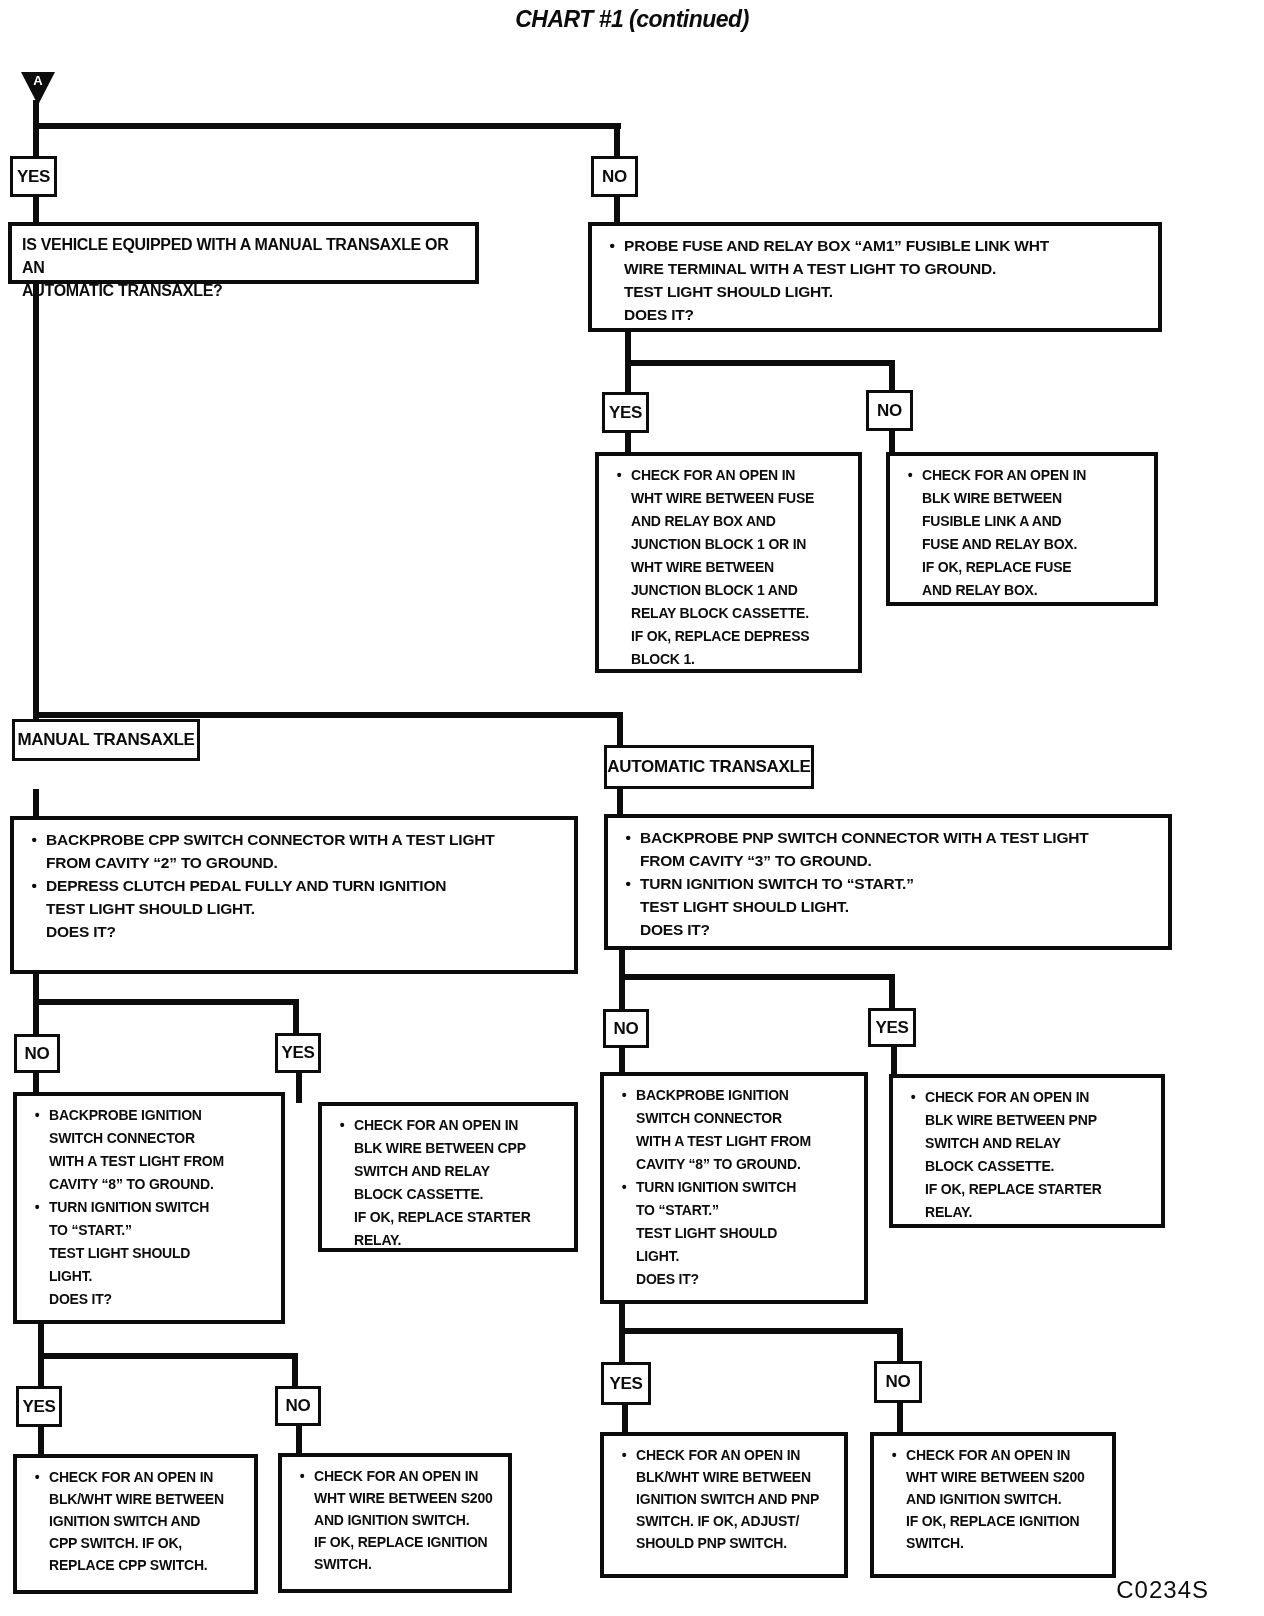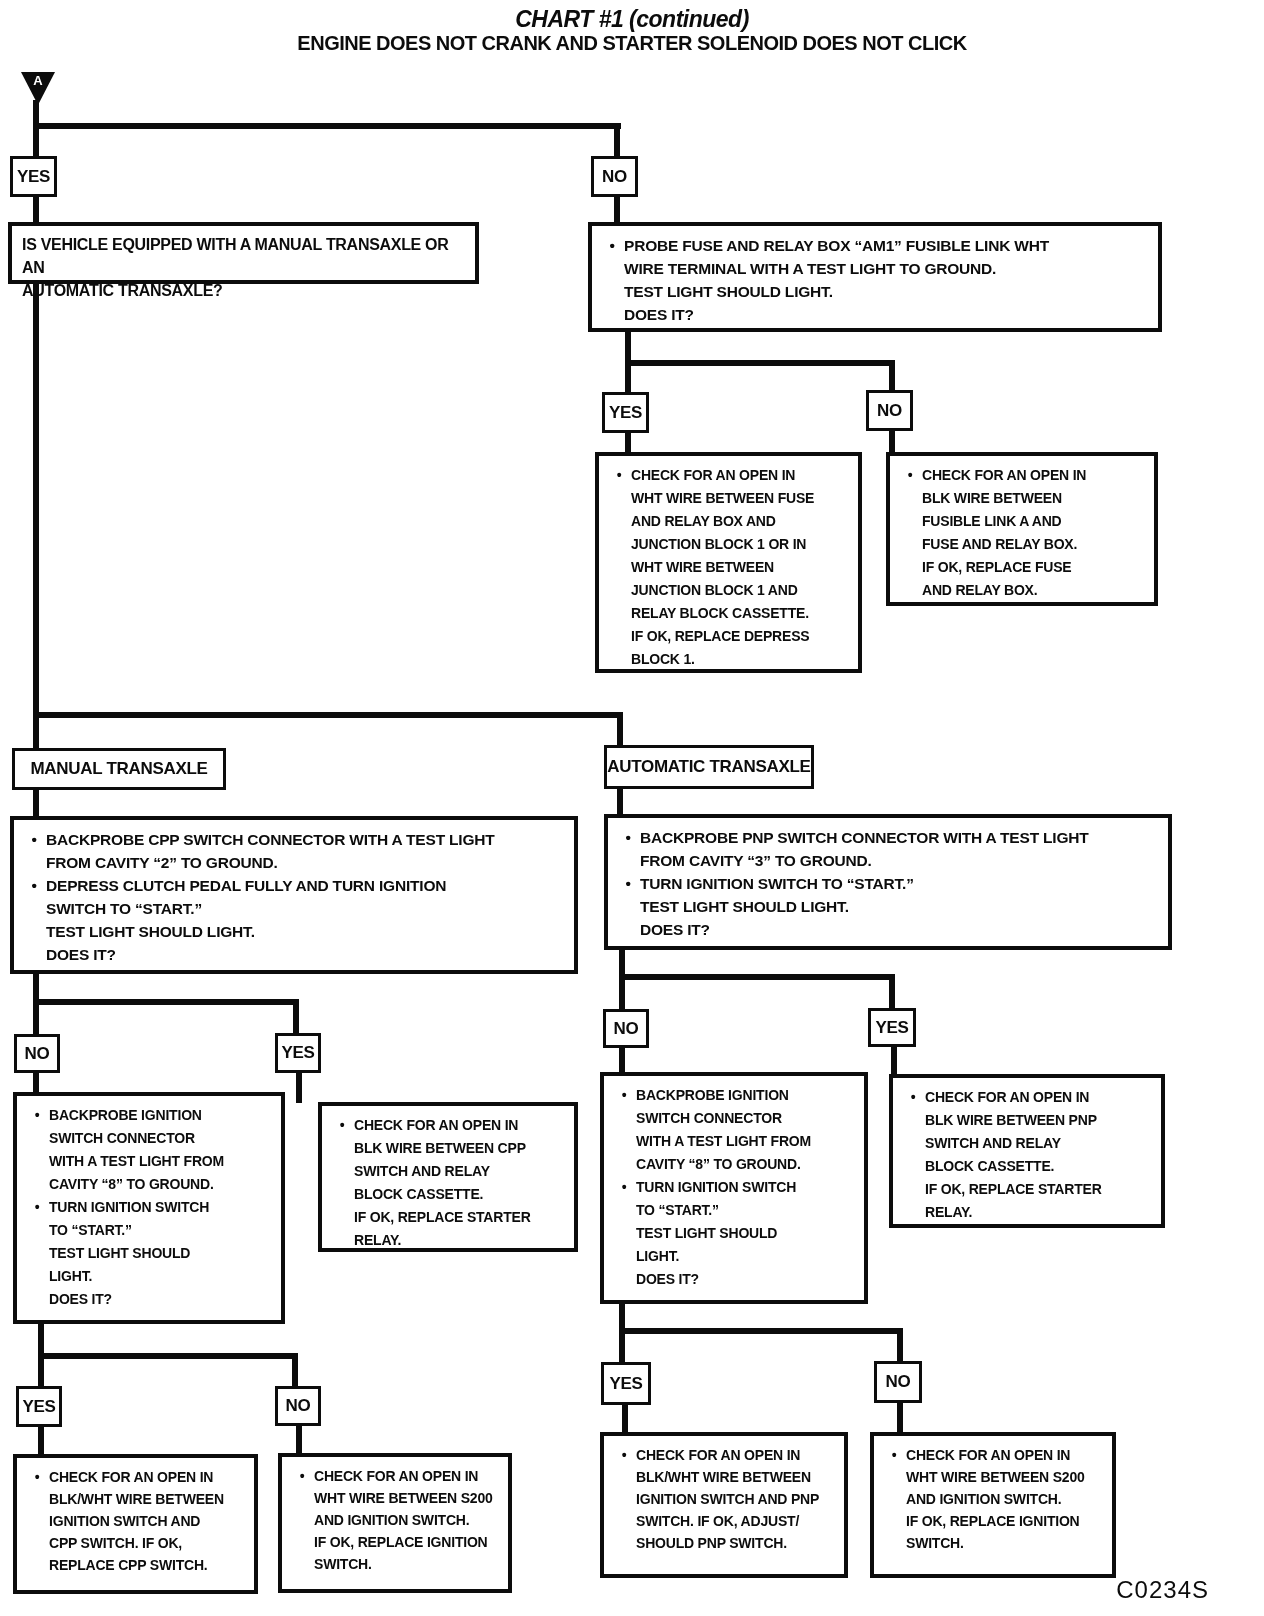--- a/index.html
+++ b/index.html
@@ -35,7 +35,6 @@
 <div class="canvas">
 
   <div class="title1">CHART #1 (continued)</div>
-  <div class="title2">ENGINE DOES NOT CRANK AND STARTER SOLENOID DOES NOT CLICK</div>
 
   <svg class="tri" width="36" height="36" viewBox="0 0 36 36">
     <polygon points="1,1 35,1 18,34" fill="#0c0c0c"></polygon>

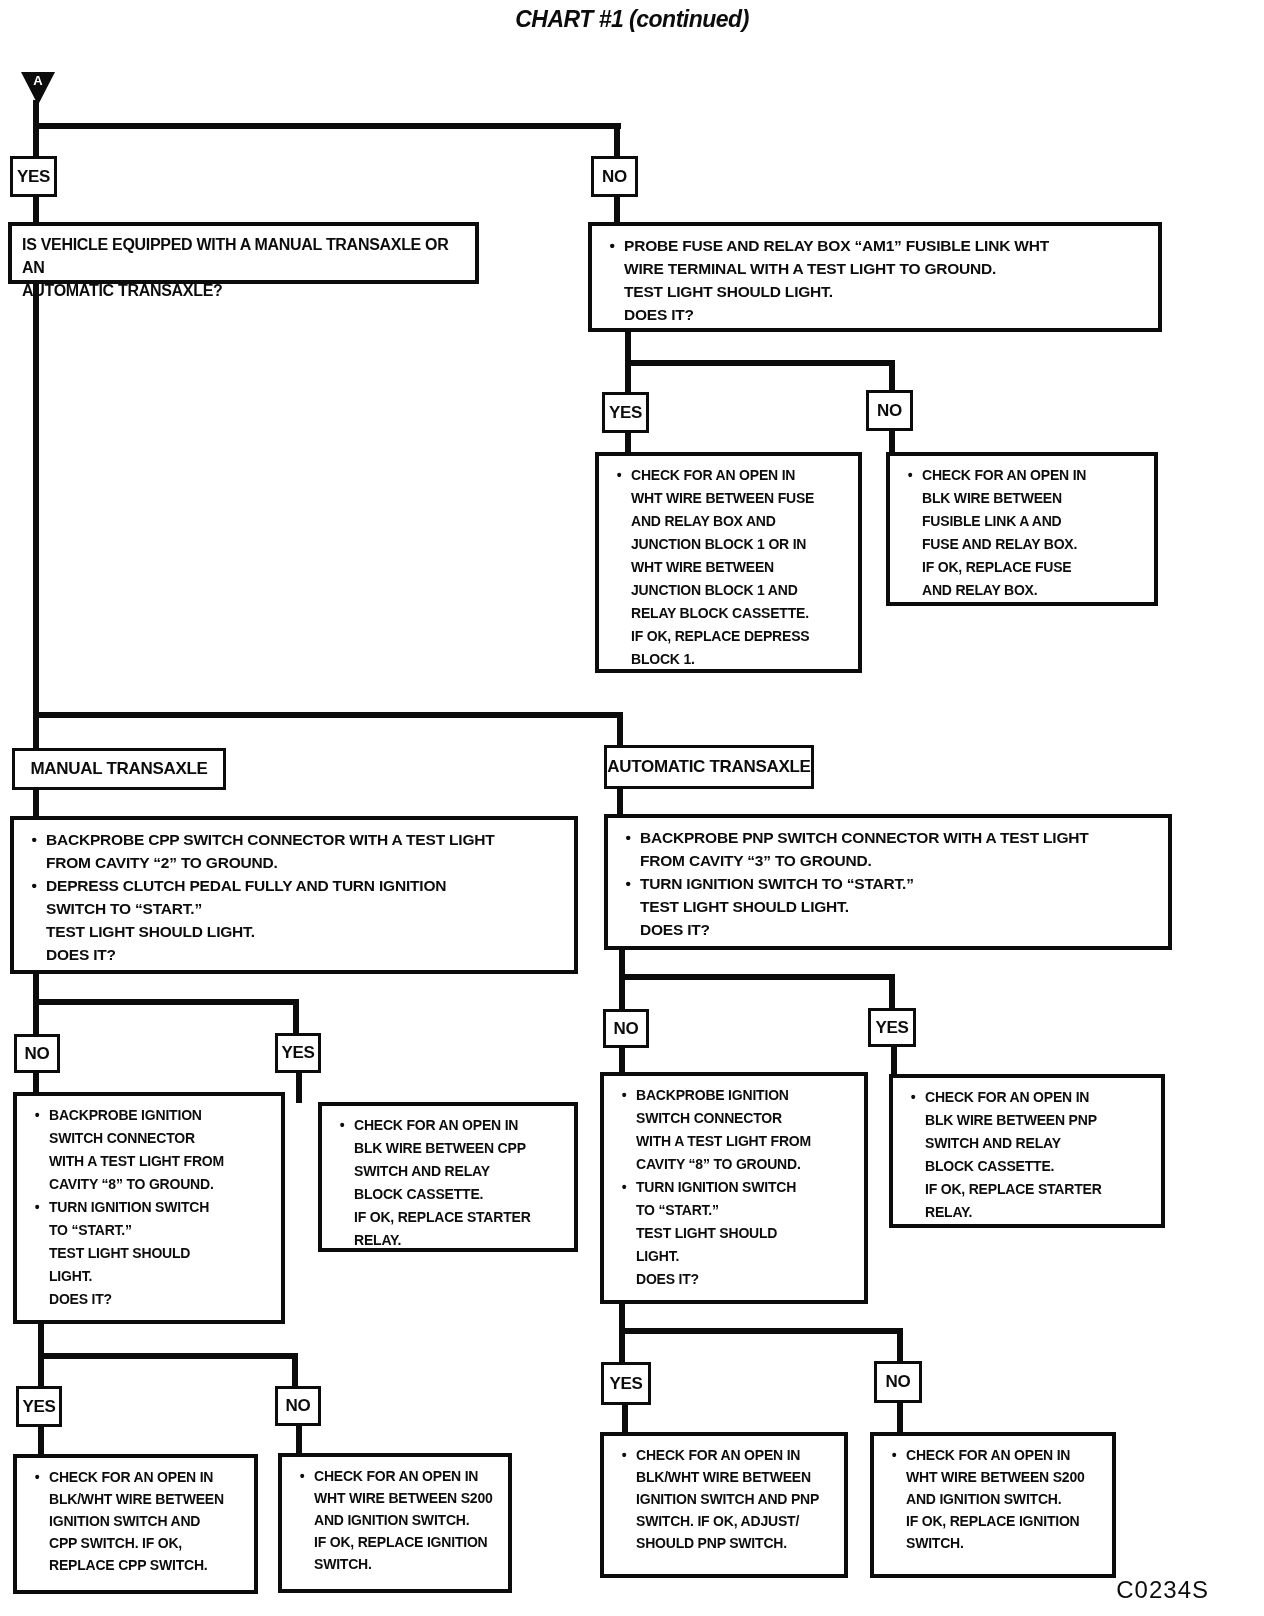--- a/index.html
+++ b/index.html
@@ -188,7 +188,7 @@
       </div>
     </div>
 
-  <div class="tag" style="left:12px;top:748px;width:214px;height:42px">
+  <div class="tag" style="left:12px;top:719px;width:188px;height:42px">
       <span>MANUAL TRANSAXLE</span>
     </div>
   <div class="tag" style="left:604px;top:745px;width:210px;height:44px">

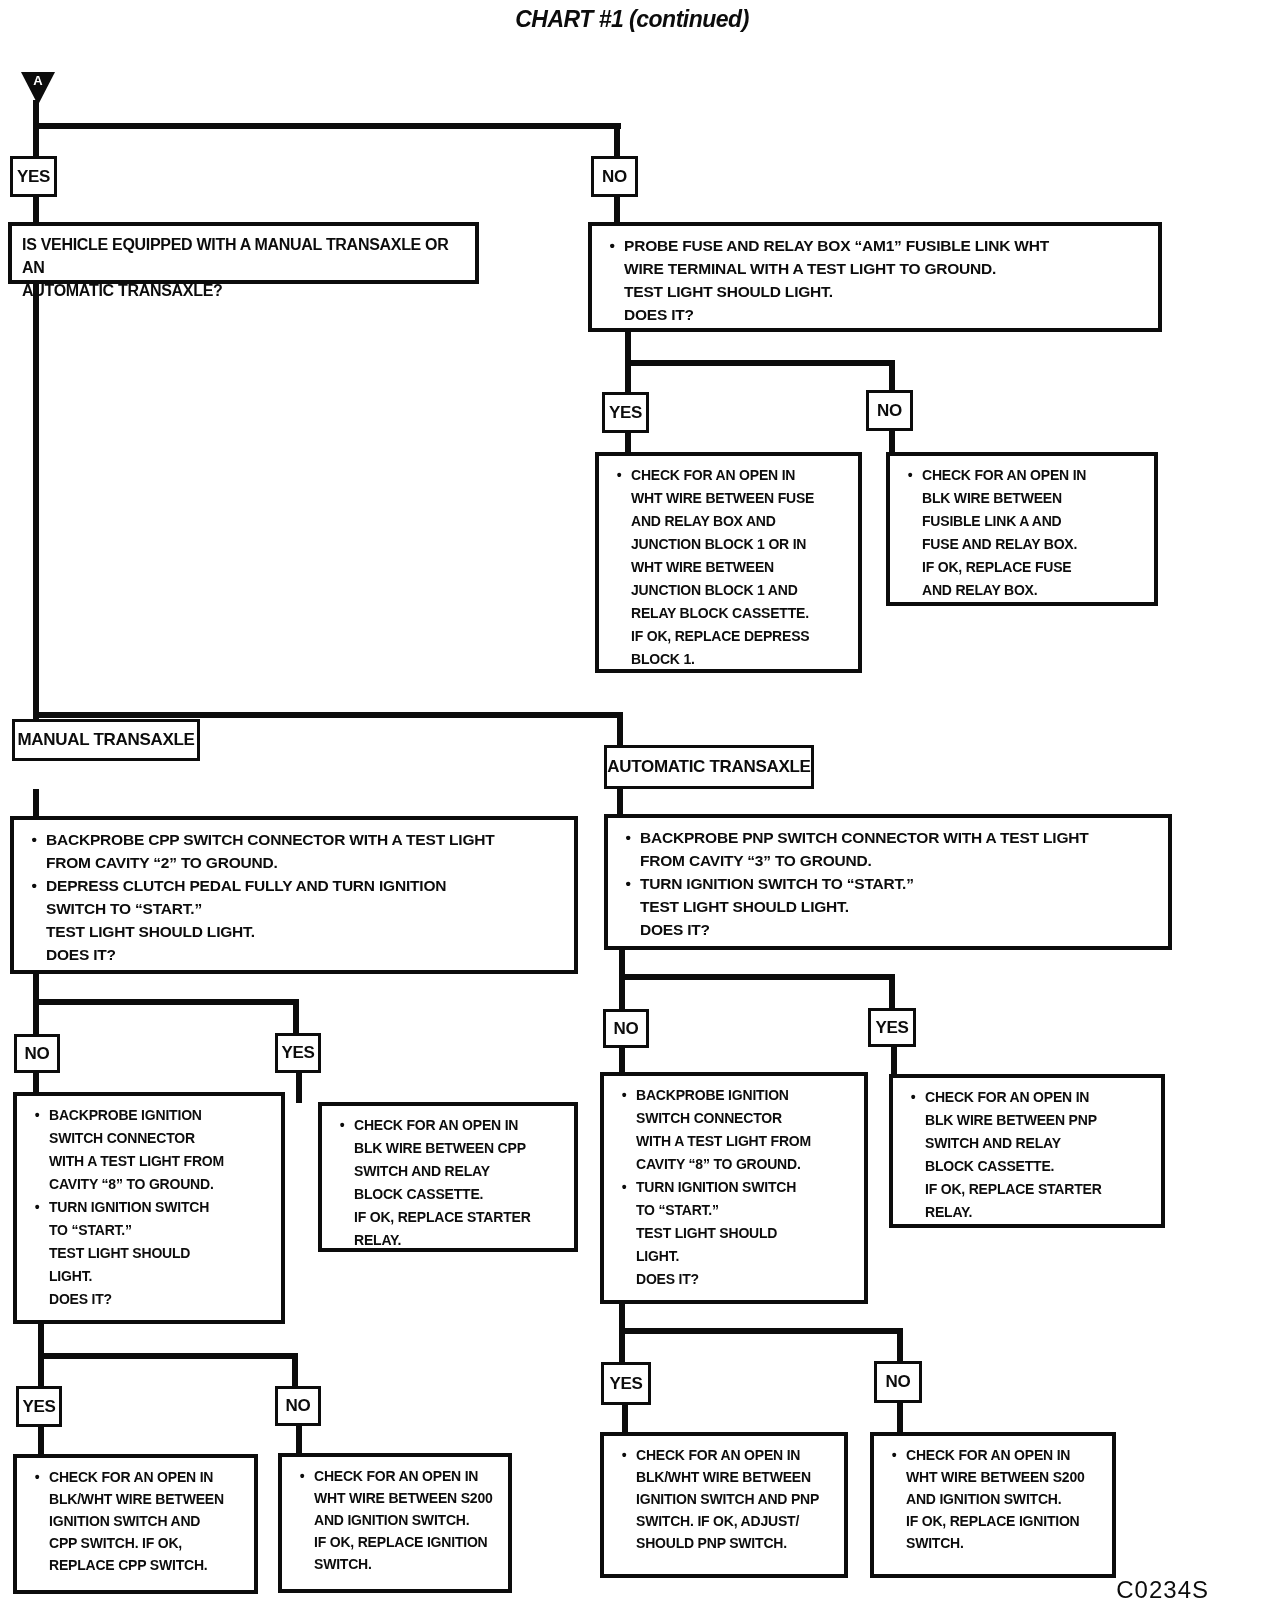--- a/index.html
+++ b/index.html
@@ -210,10 +210,6 @@
       </div>
       <div class="li">
         <span class="dot"></span>
-        <span class="txt">SWITCH TO “START.”</span>
-      </div>
-      <div class="li">
-        <span class="dot"></span>
         <span class="txt">TEST LIGHT SHOULD LIGHT.</span>
       </div>
       <div class="li">

